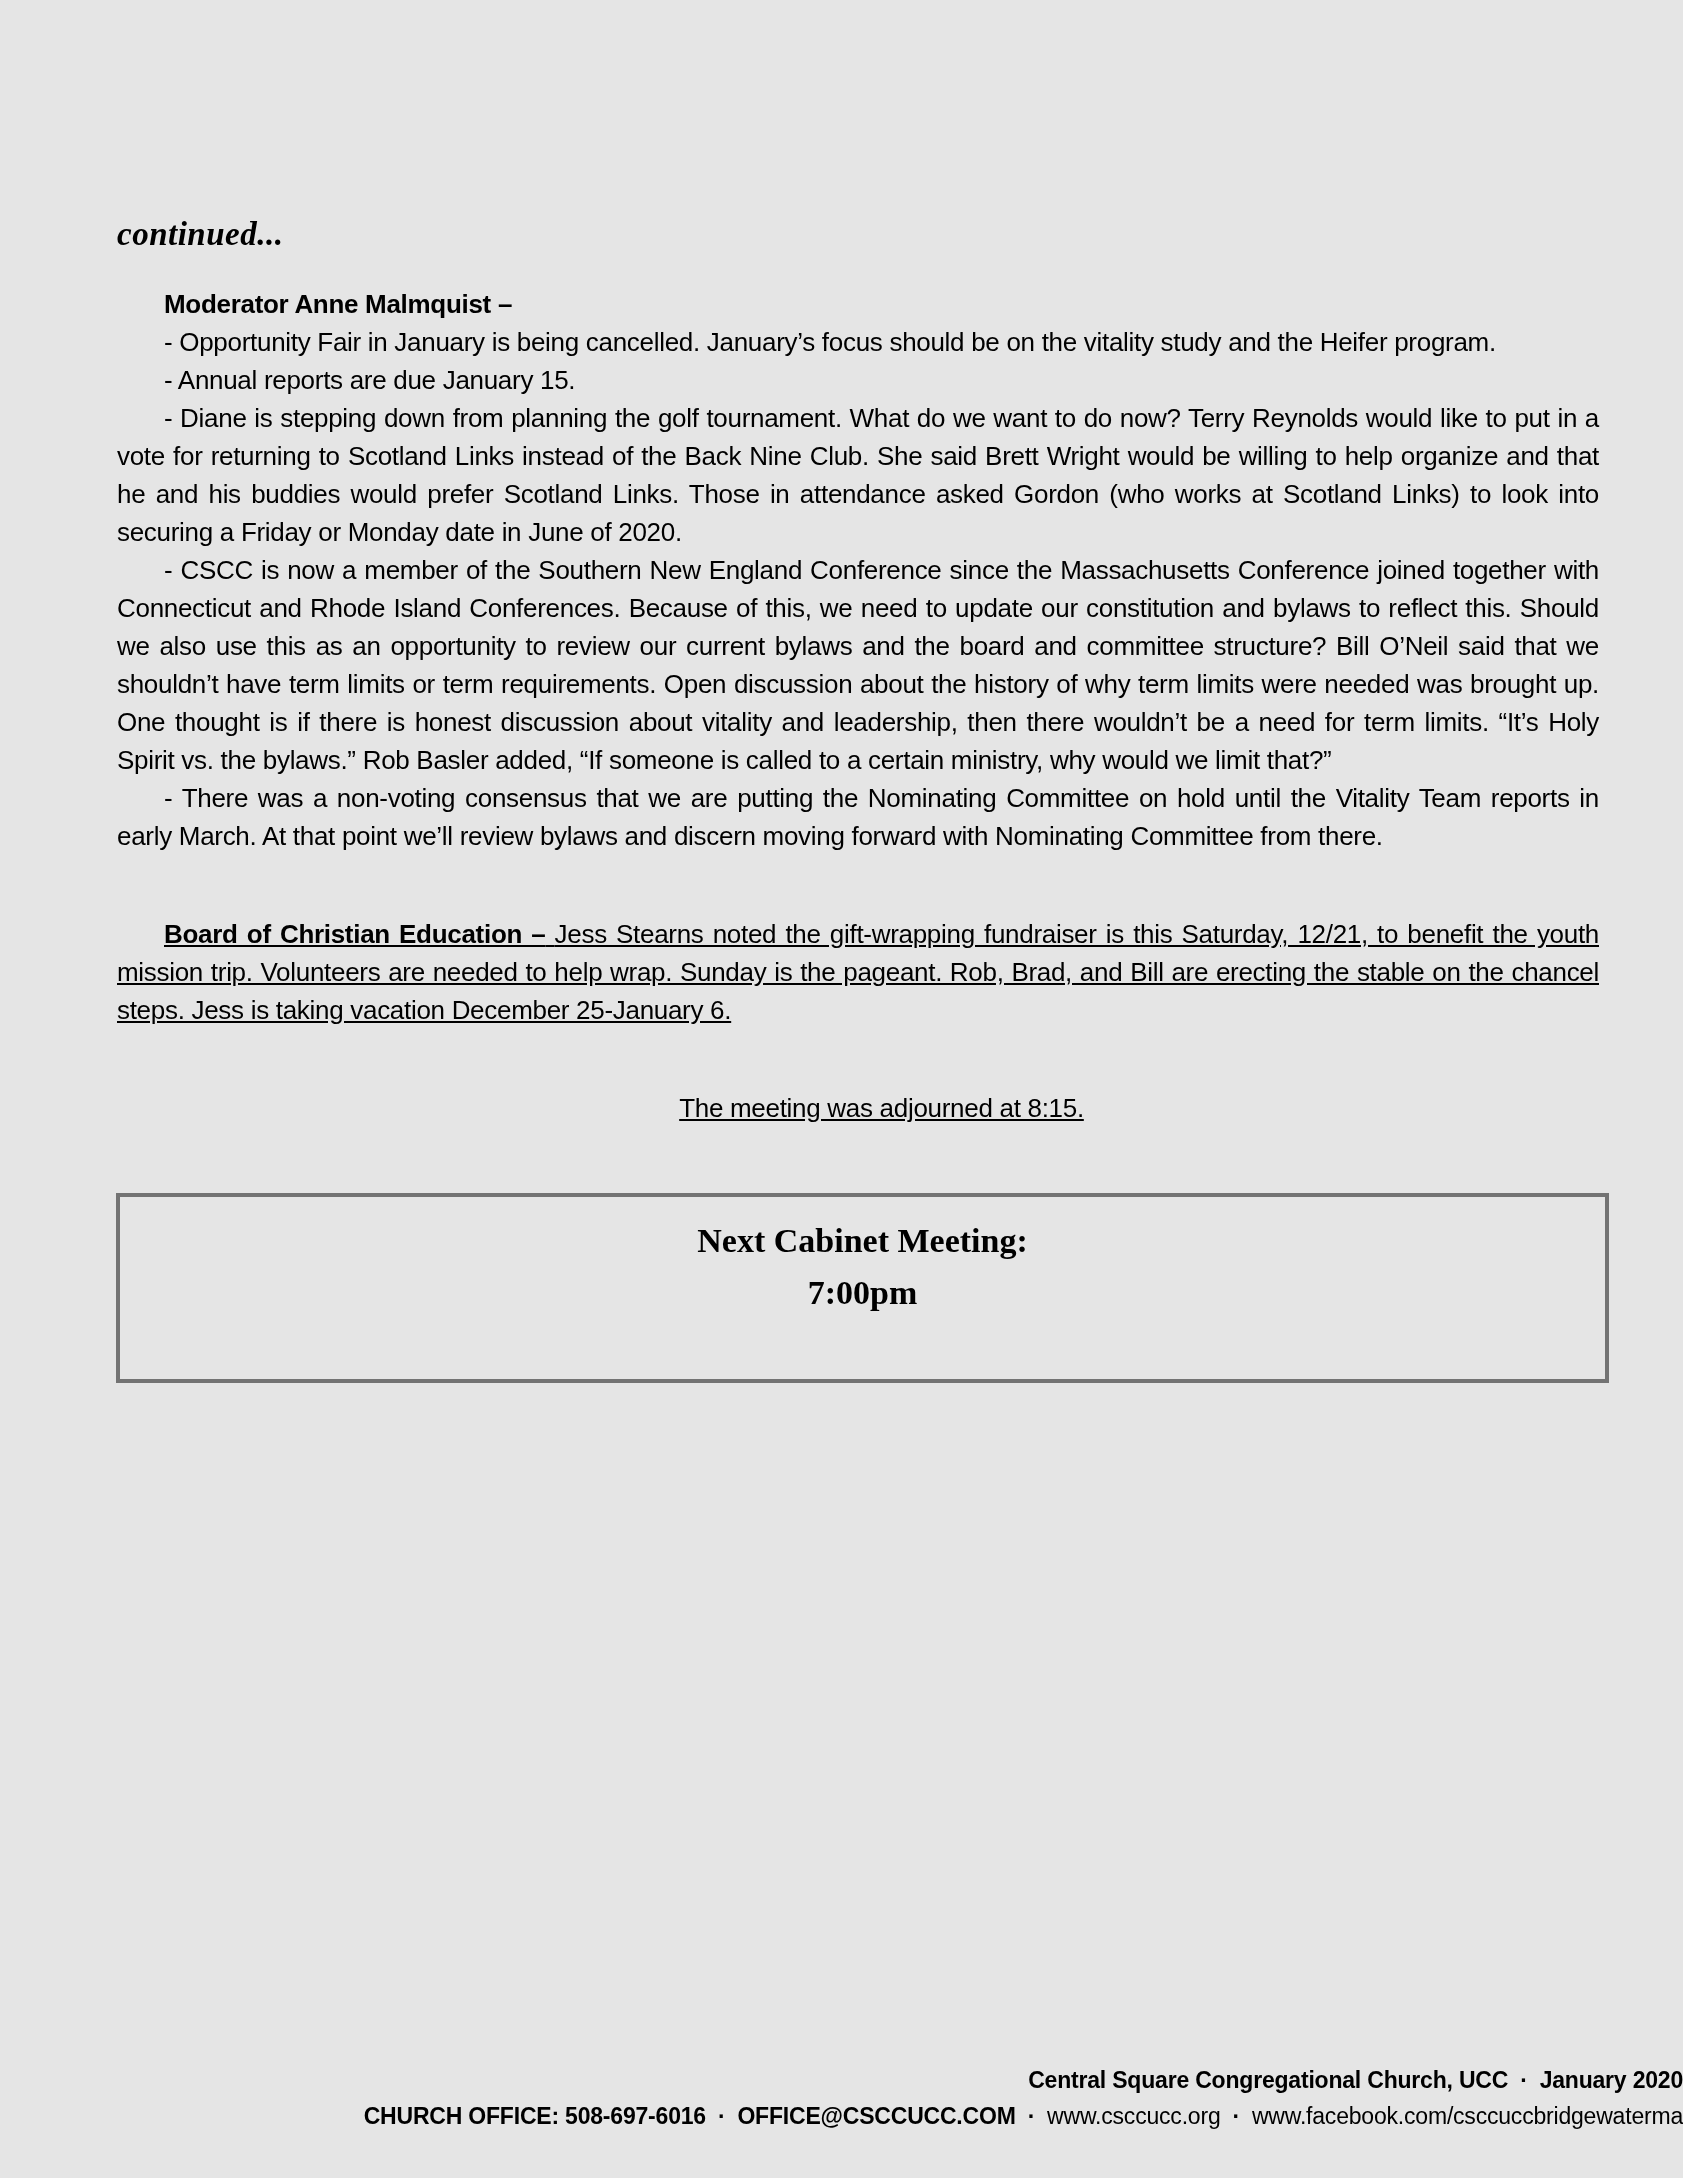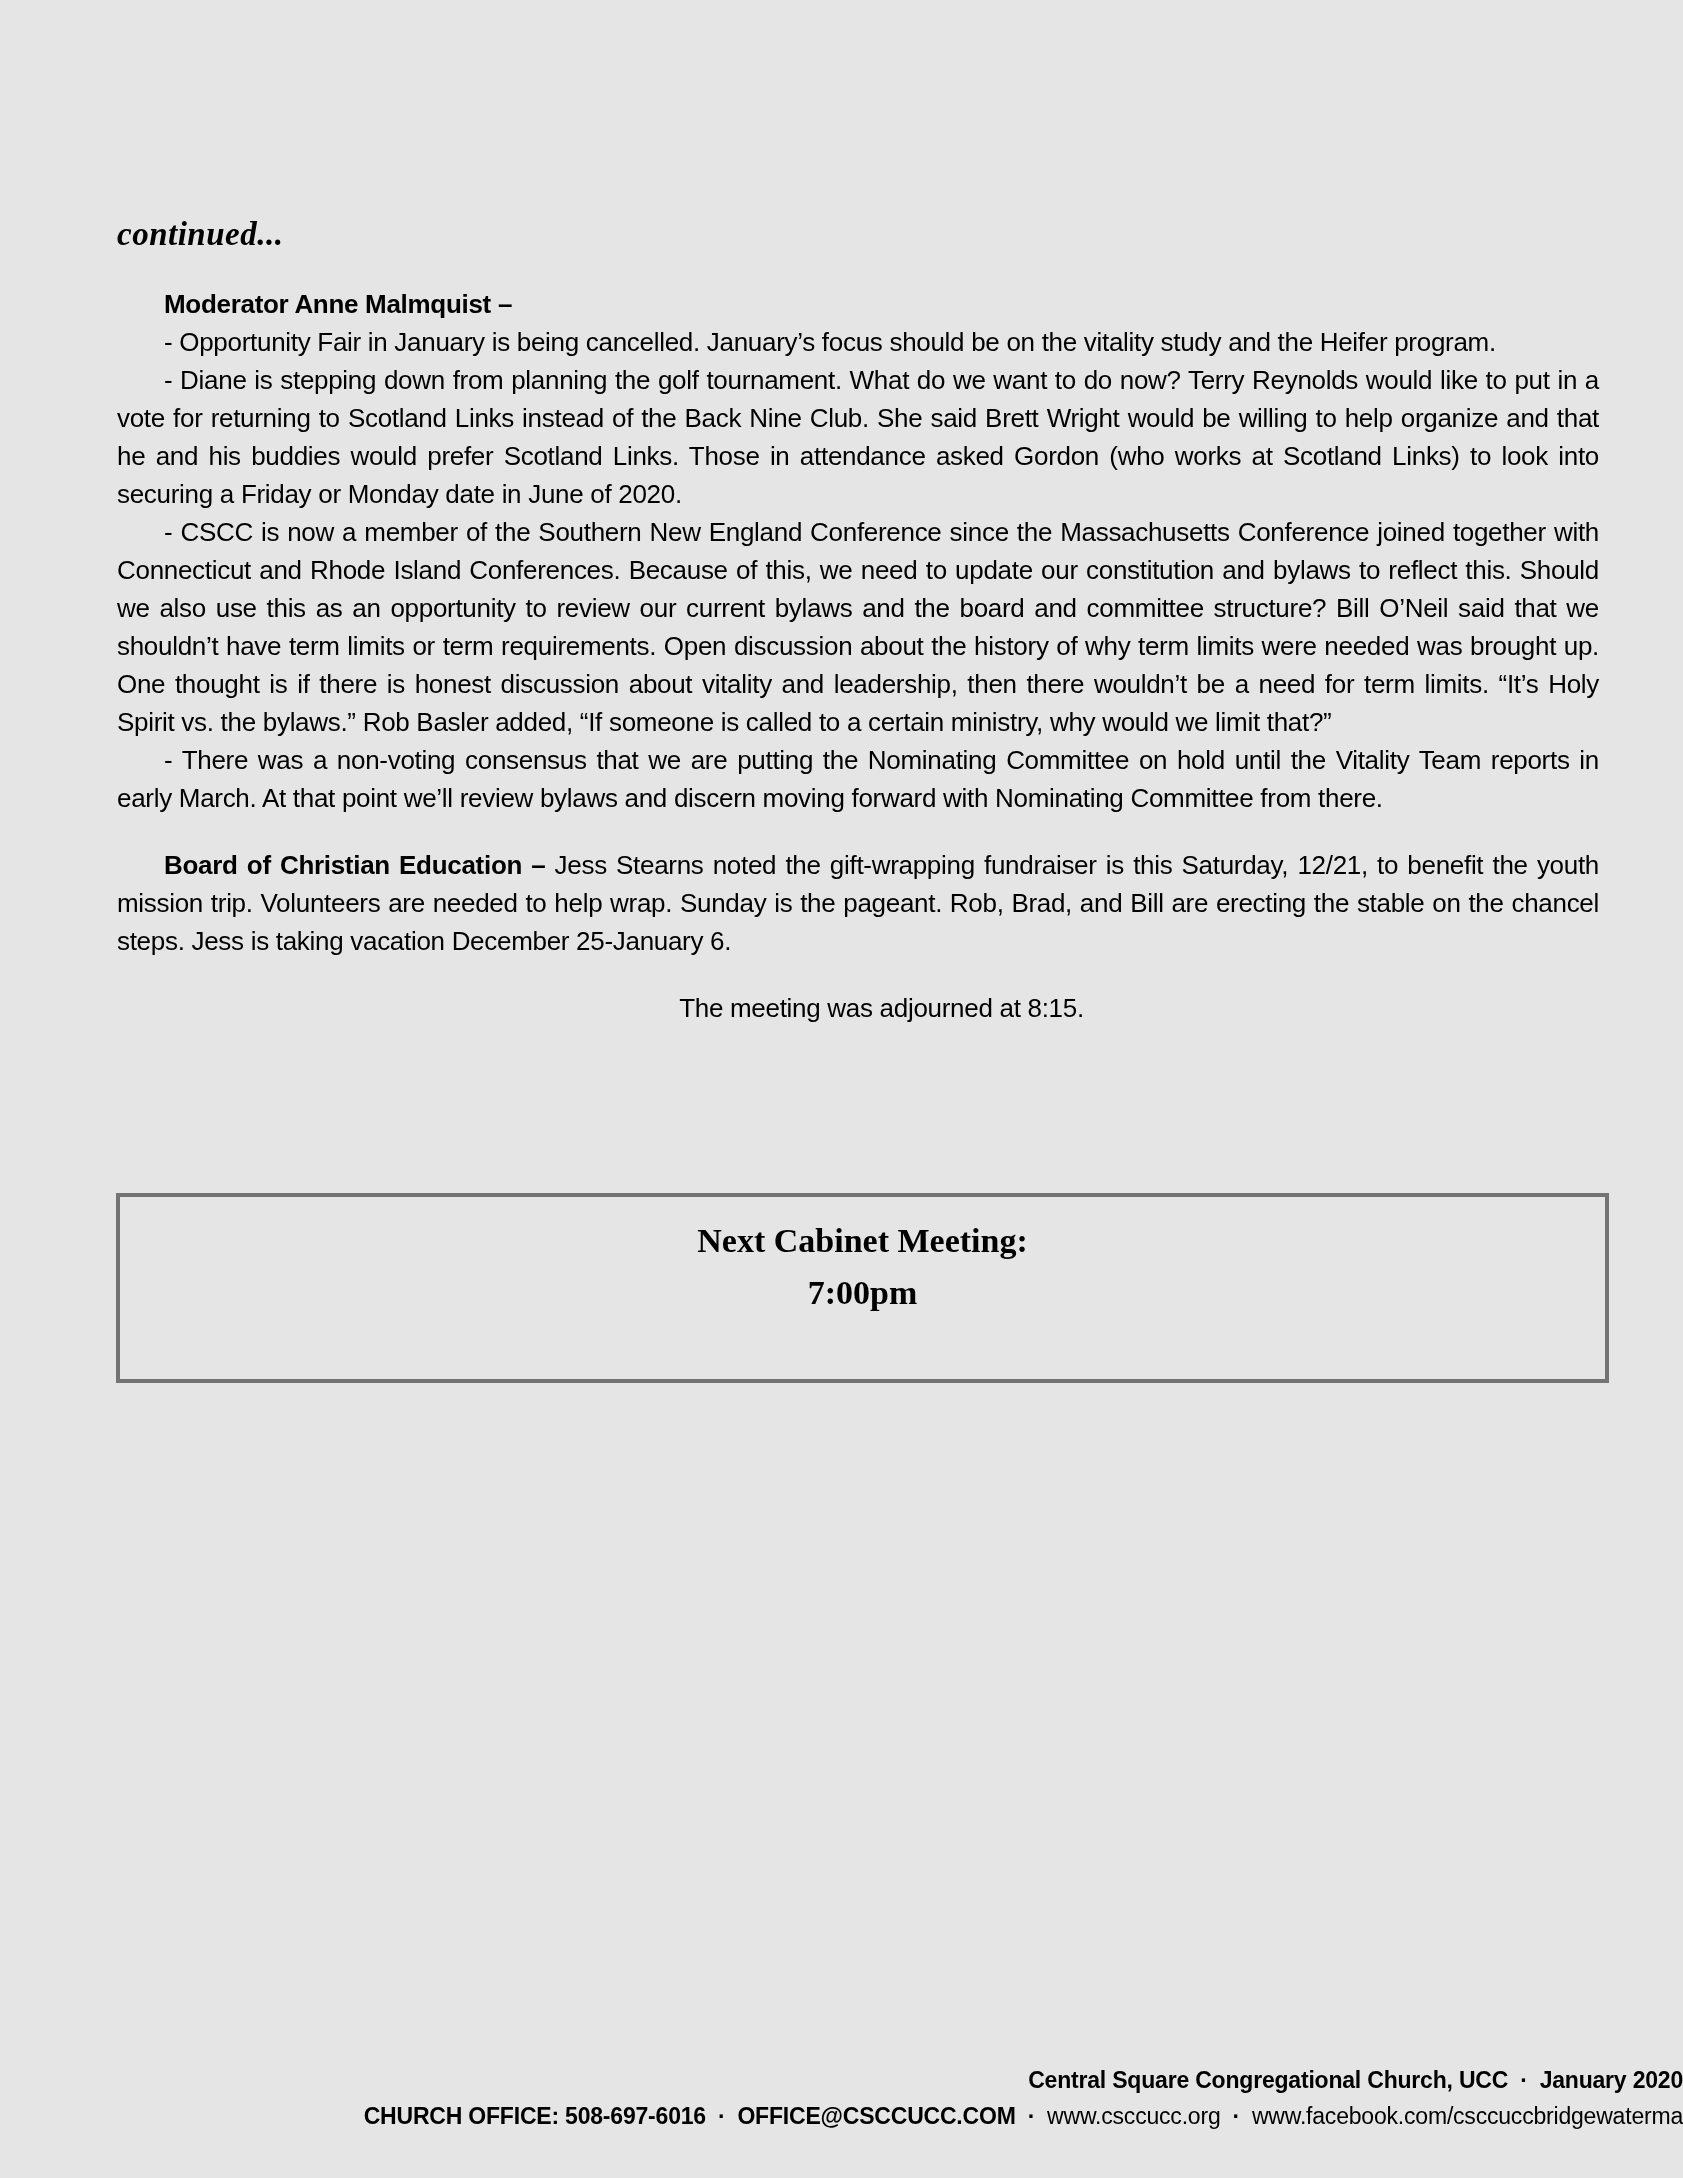--- a/index.html
+++ b/index.html
@@ -96,6 +96,7 @@
 
     <p>- Opportunity Fair in January is being cancelled. January’s focus should be on the vitality study and the Heifer program.</p>
 
+    <p>- Annual reports are due January 15.</p>
 
     <p>- Diane is stepping down from planning the golf tournament. What do we want to do now? Terry Reynolds would like to put in a vote for returning to Scotland Links instead of the Back Nine Club. She said Brett Wright would be willing to help organize and that he and his buddies would prefer Scotland Links. Those in attendance asked Gordon (who works at Scotland Links) to look into securing a Friday or Monday date in June of 2020.</p>
 

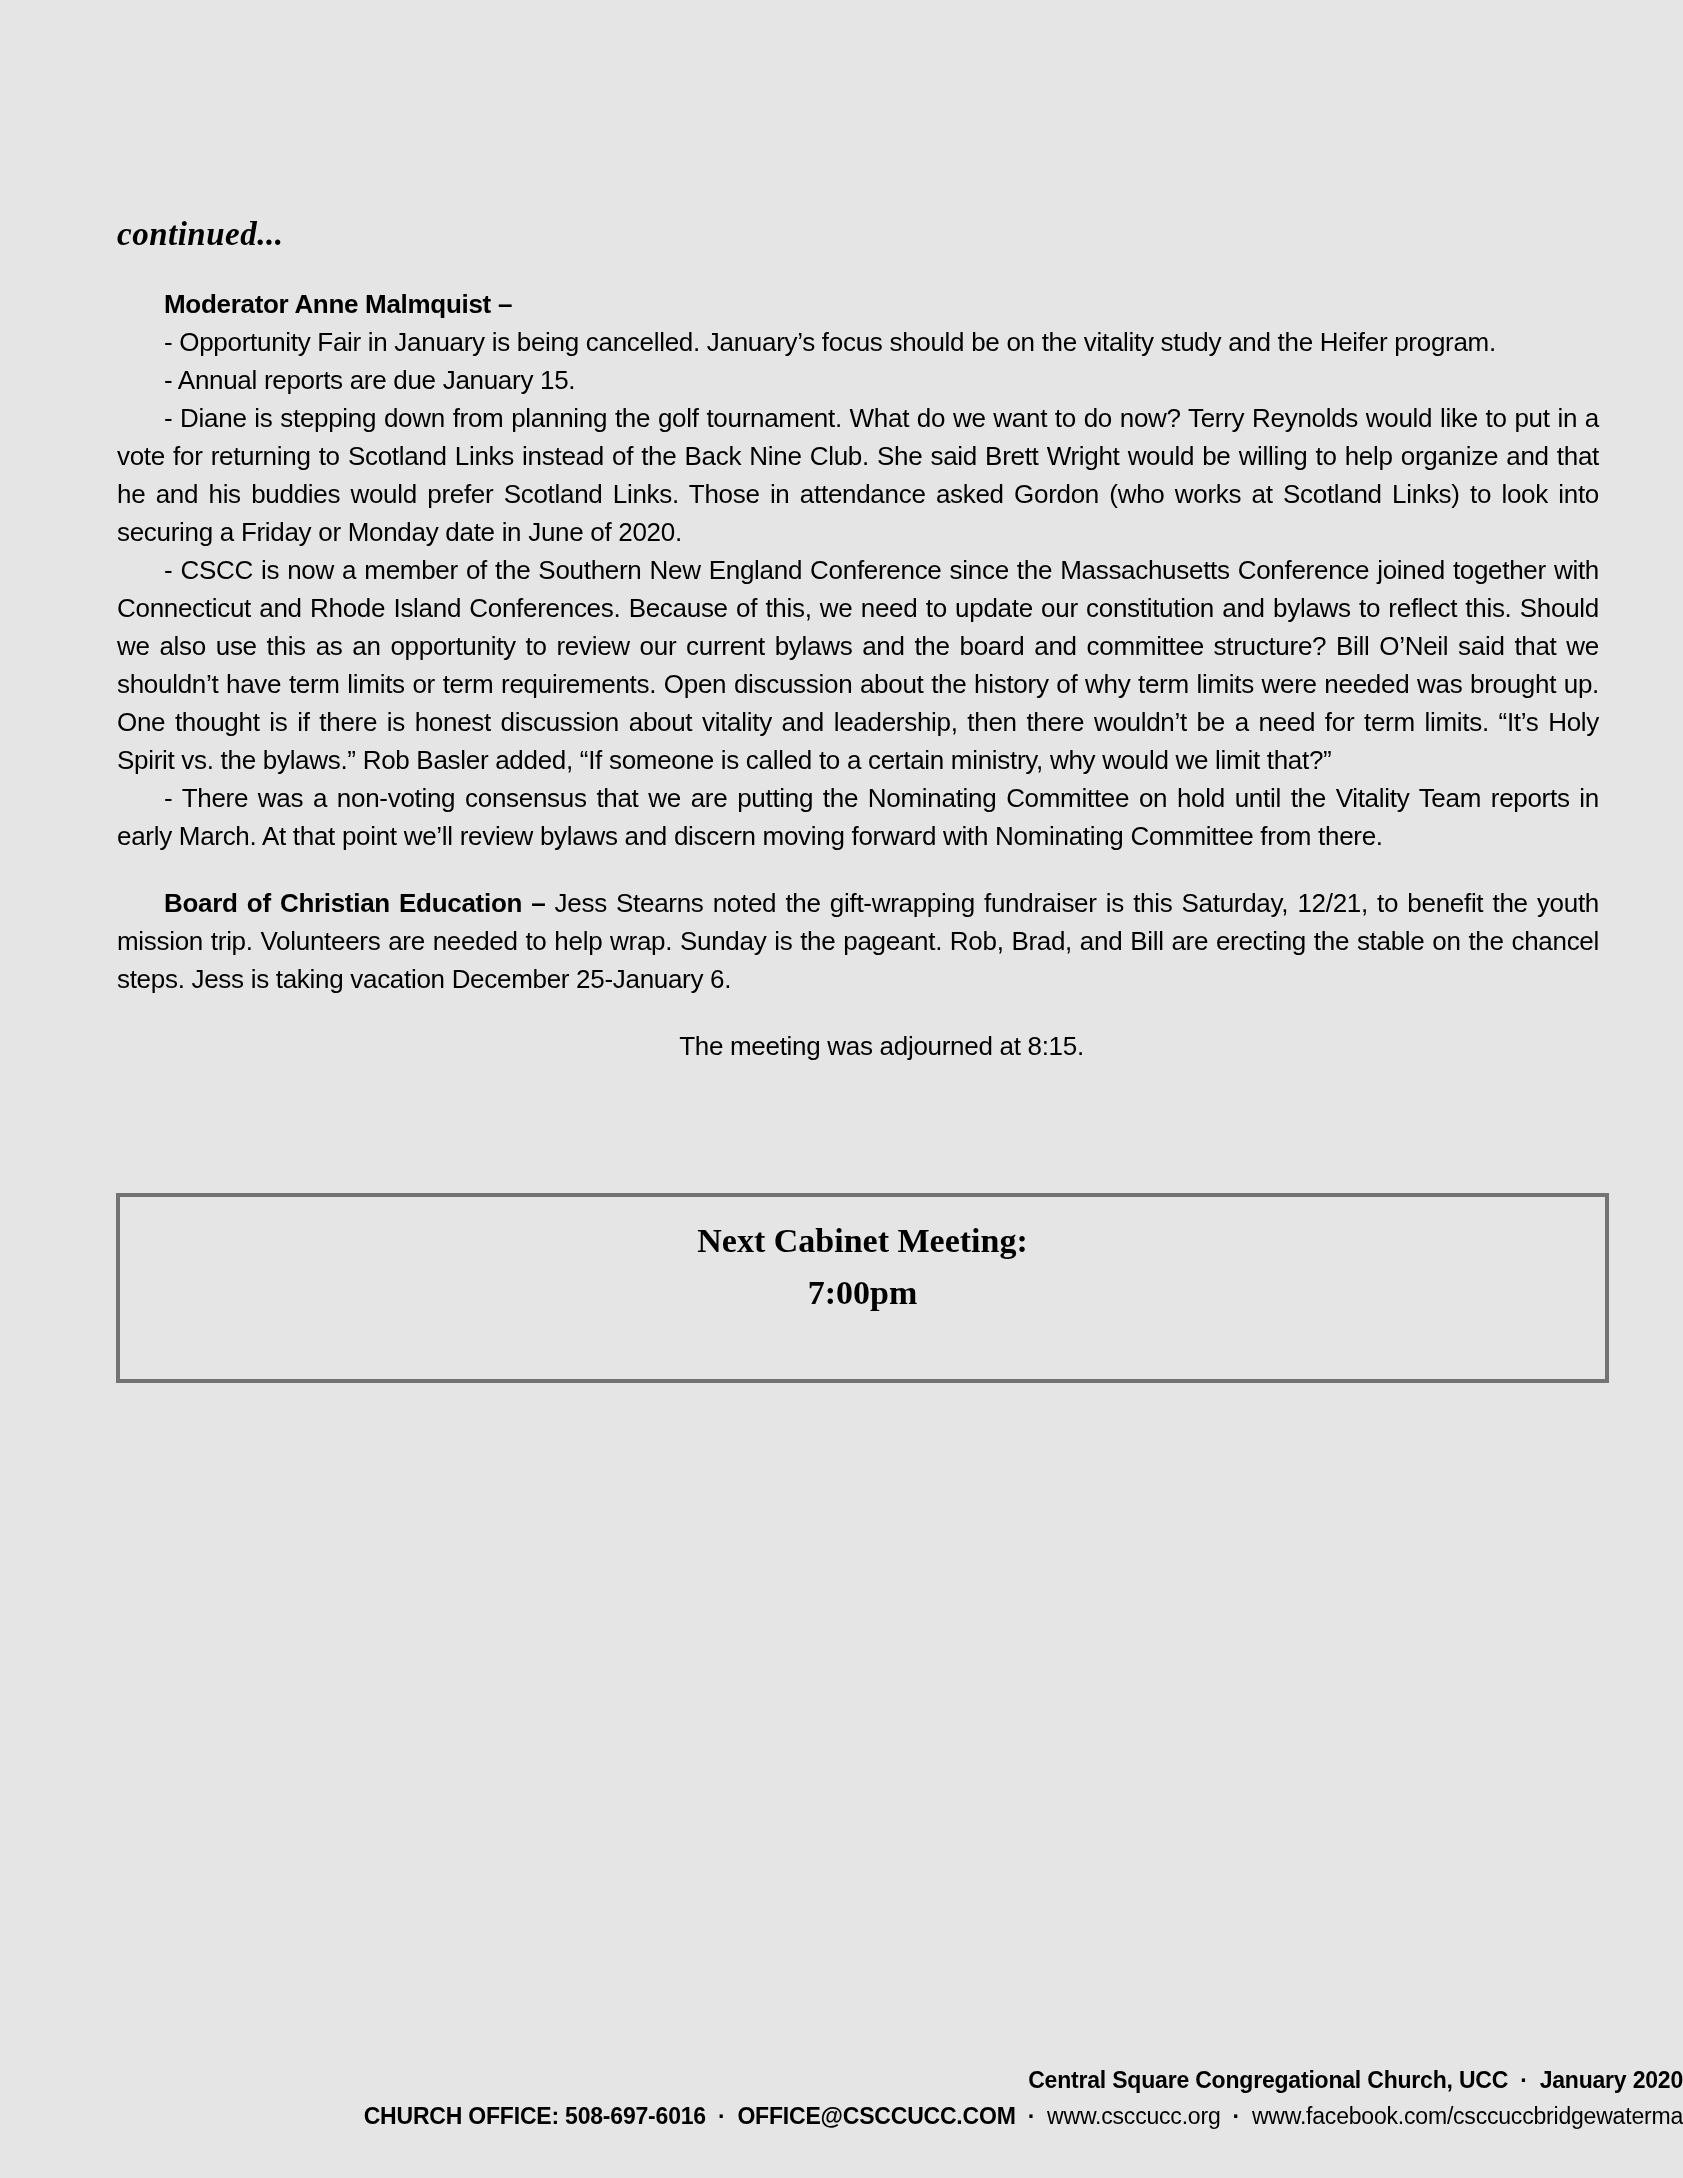--- a/index.html
+++ b/index.html
@@ -41,7 +41,8 @@
     text-indent: 47px;
   }
   .body-text p.gap-above {
-    margin-top: 29px;
+    margin-top: 60px;
+    text-decoration: underline;
   }
   .heading-line {
     font-weight: bold;

